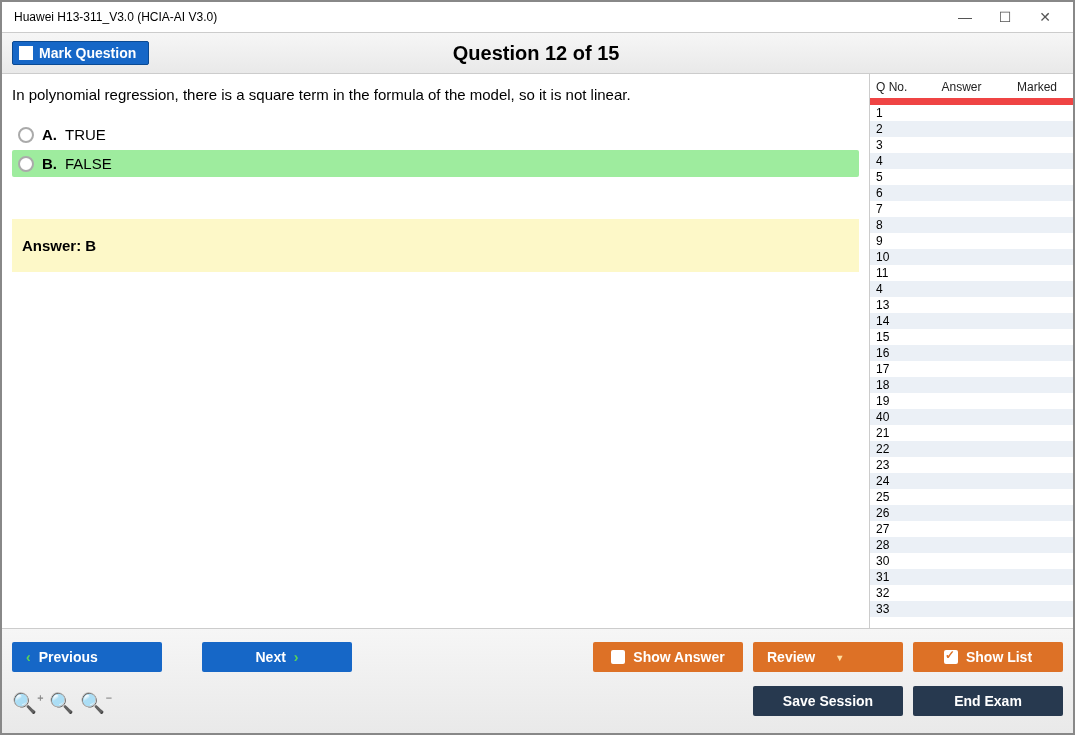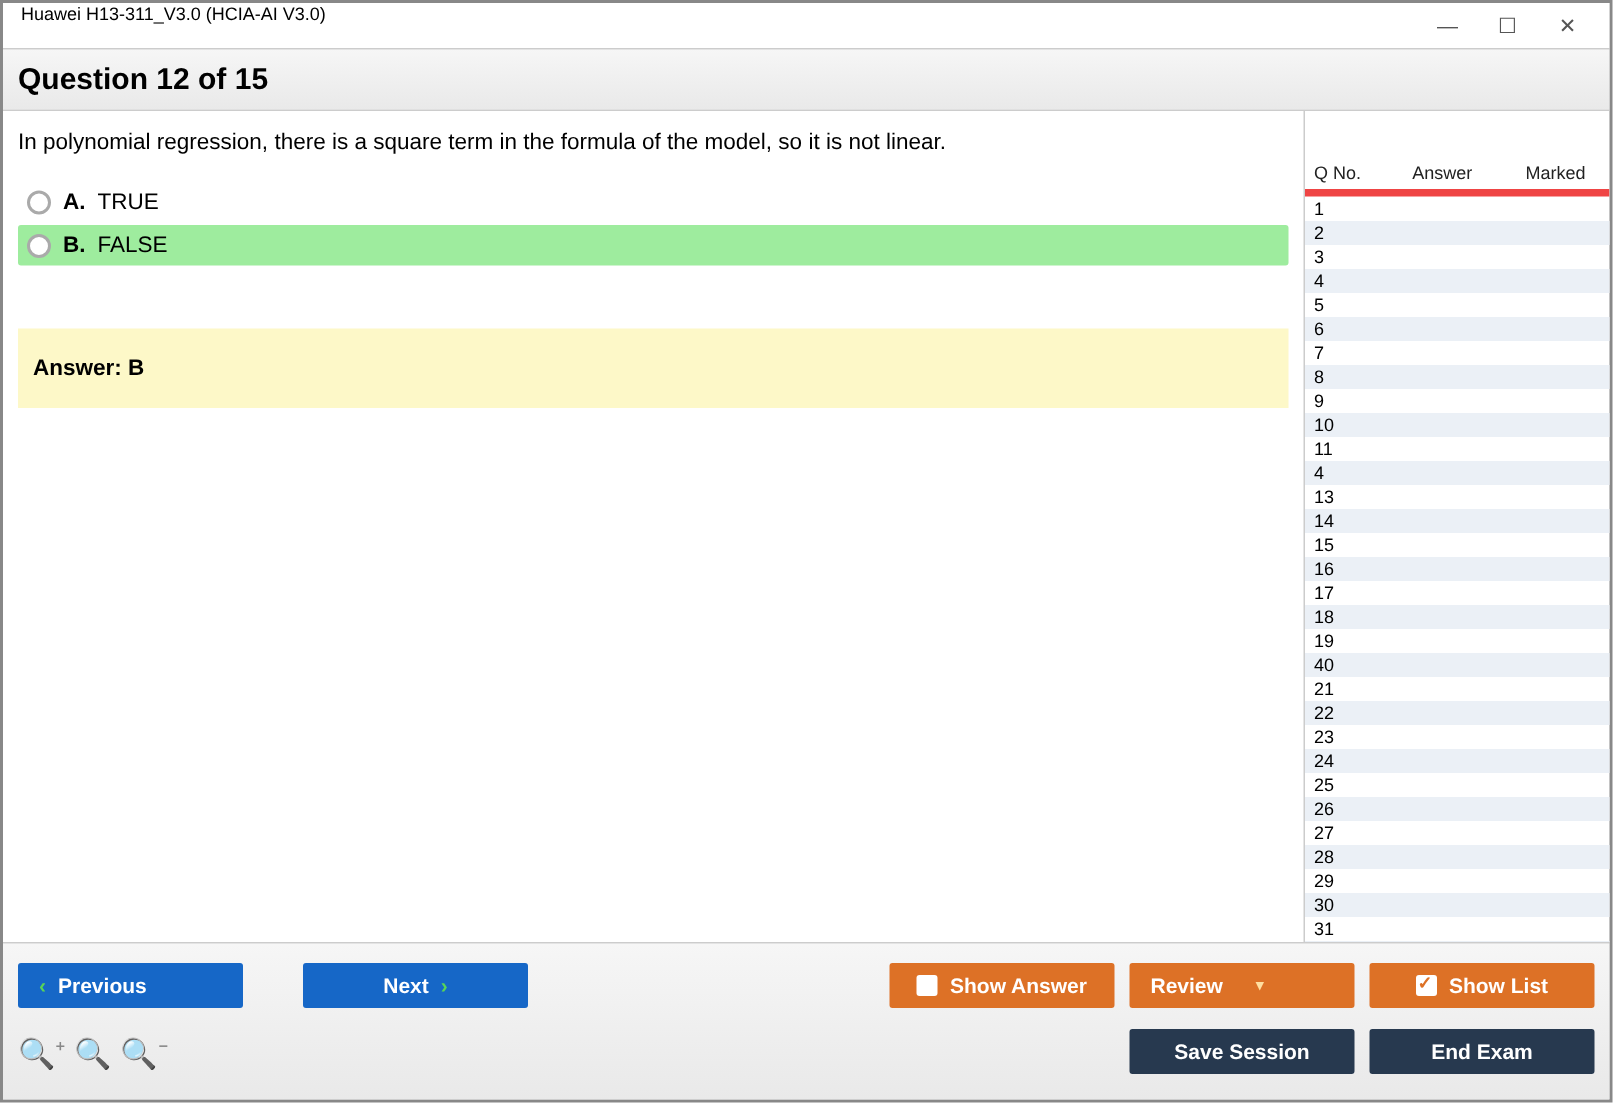--- a/index.html
+++ b/index.html
@@ -14,7 +14,7 @@
   }
   .titlebar {
     display: flex;
-    align-items: flex-start;
+    align-items: center;
     height: 30px;
     padding: 0 8px;
     background: #fff;

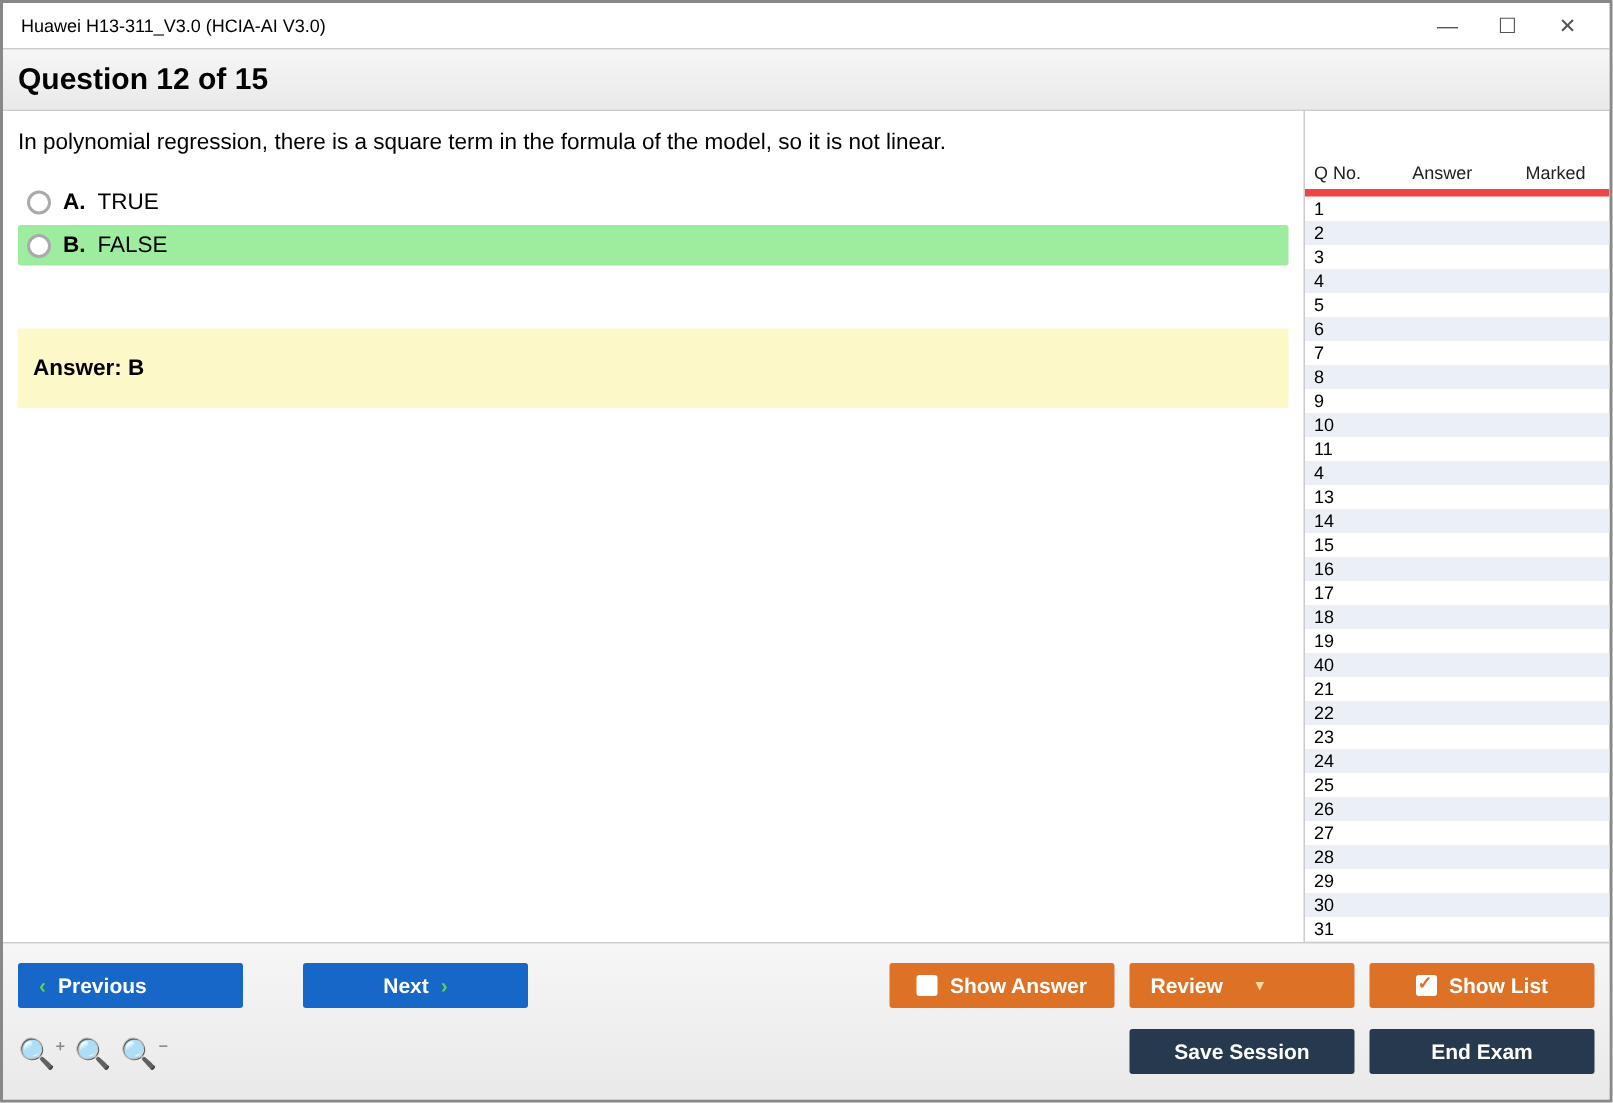--- a/index.html
+++ b/index.html
@@ -197,6 +197,10 @@
 </div>
 
 <div class="header">
+  <div class="mark-btn">
+    <span class="chk"></span>
+    <span>Mark Question</span>
+  </div>
   <div class="question-counter">Question 12 of 15</div>
   <div style="width:140px"></div>
 </div>

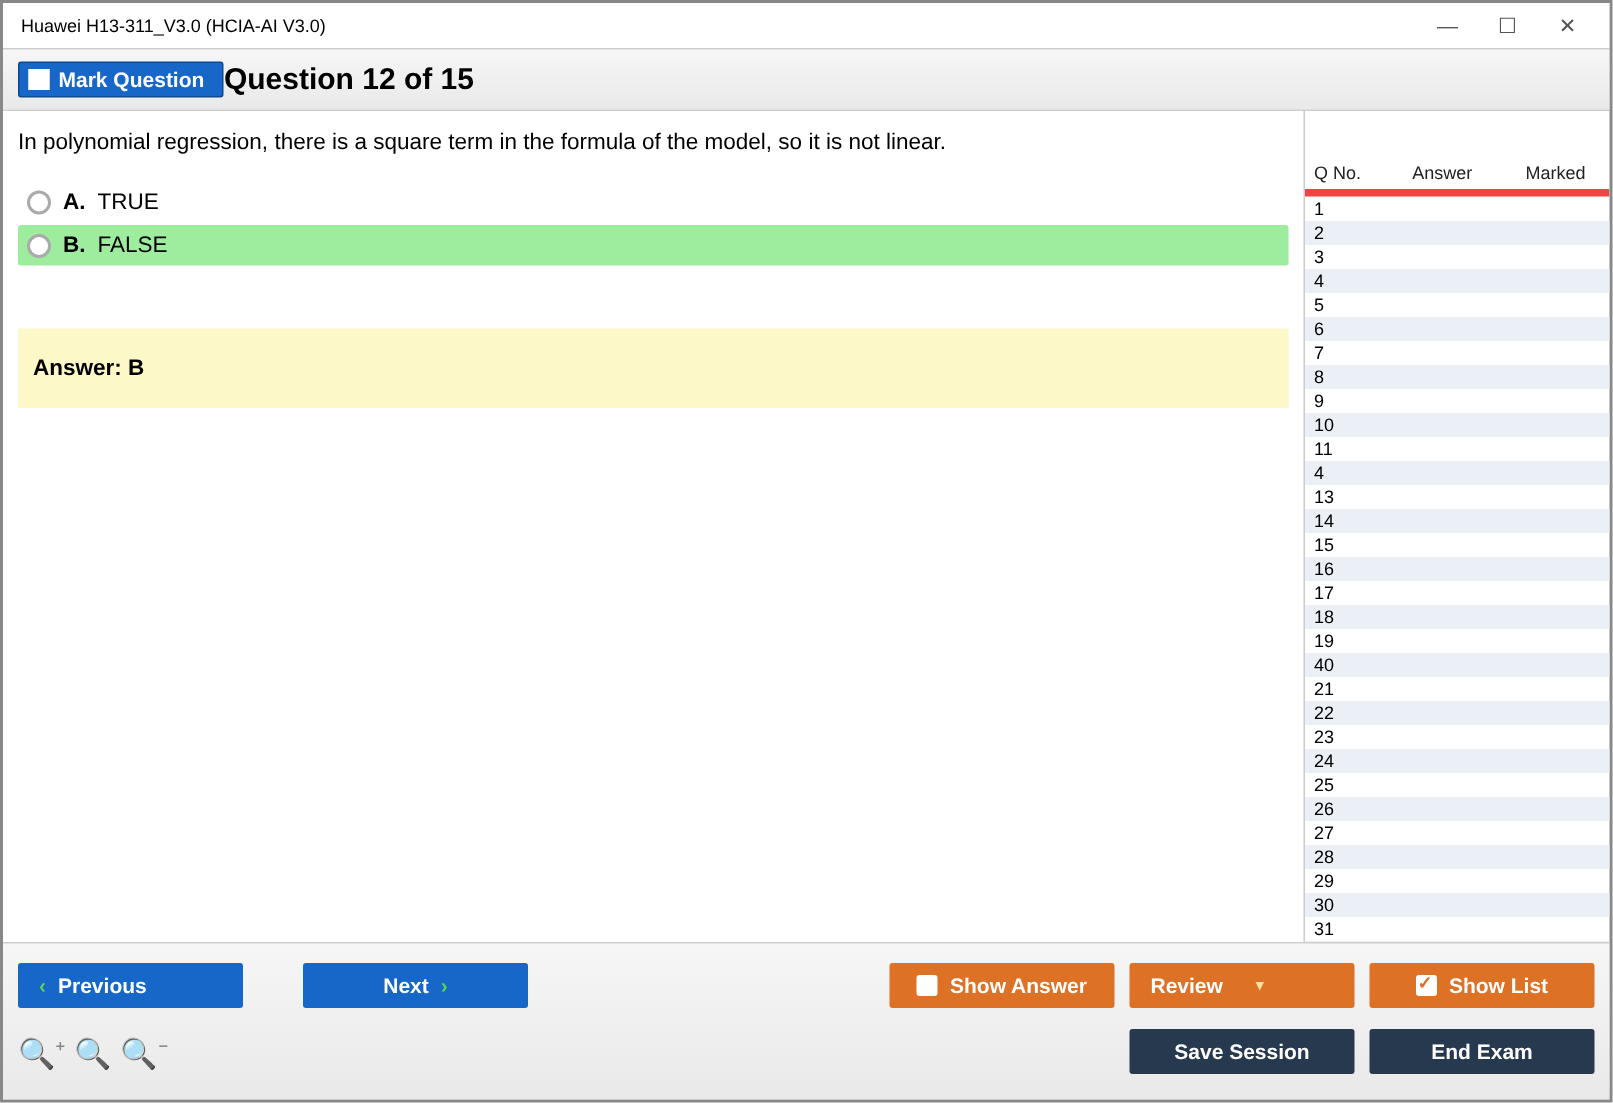--- a/index.html
+++ b/index.html
@@ -59,6 +59,7 @@
   }
   .question-counter {
     flex: 1;
+    text-align: center;
     font-size: 20px;
     font-weight: bold;
     color: #000;

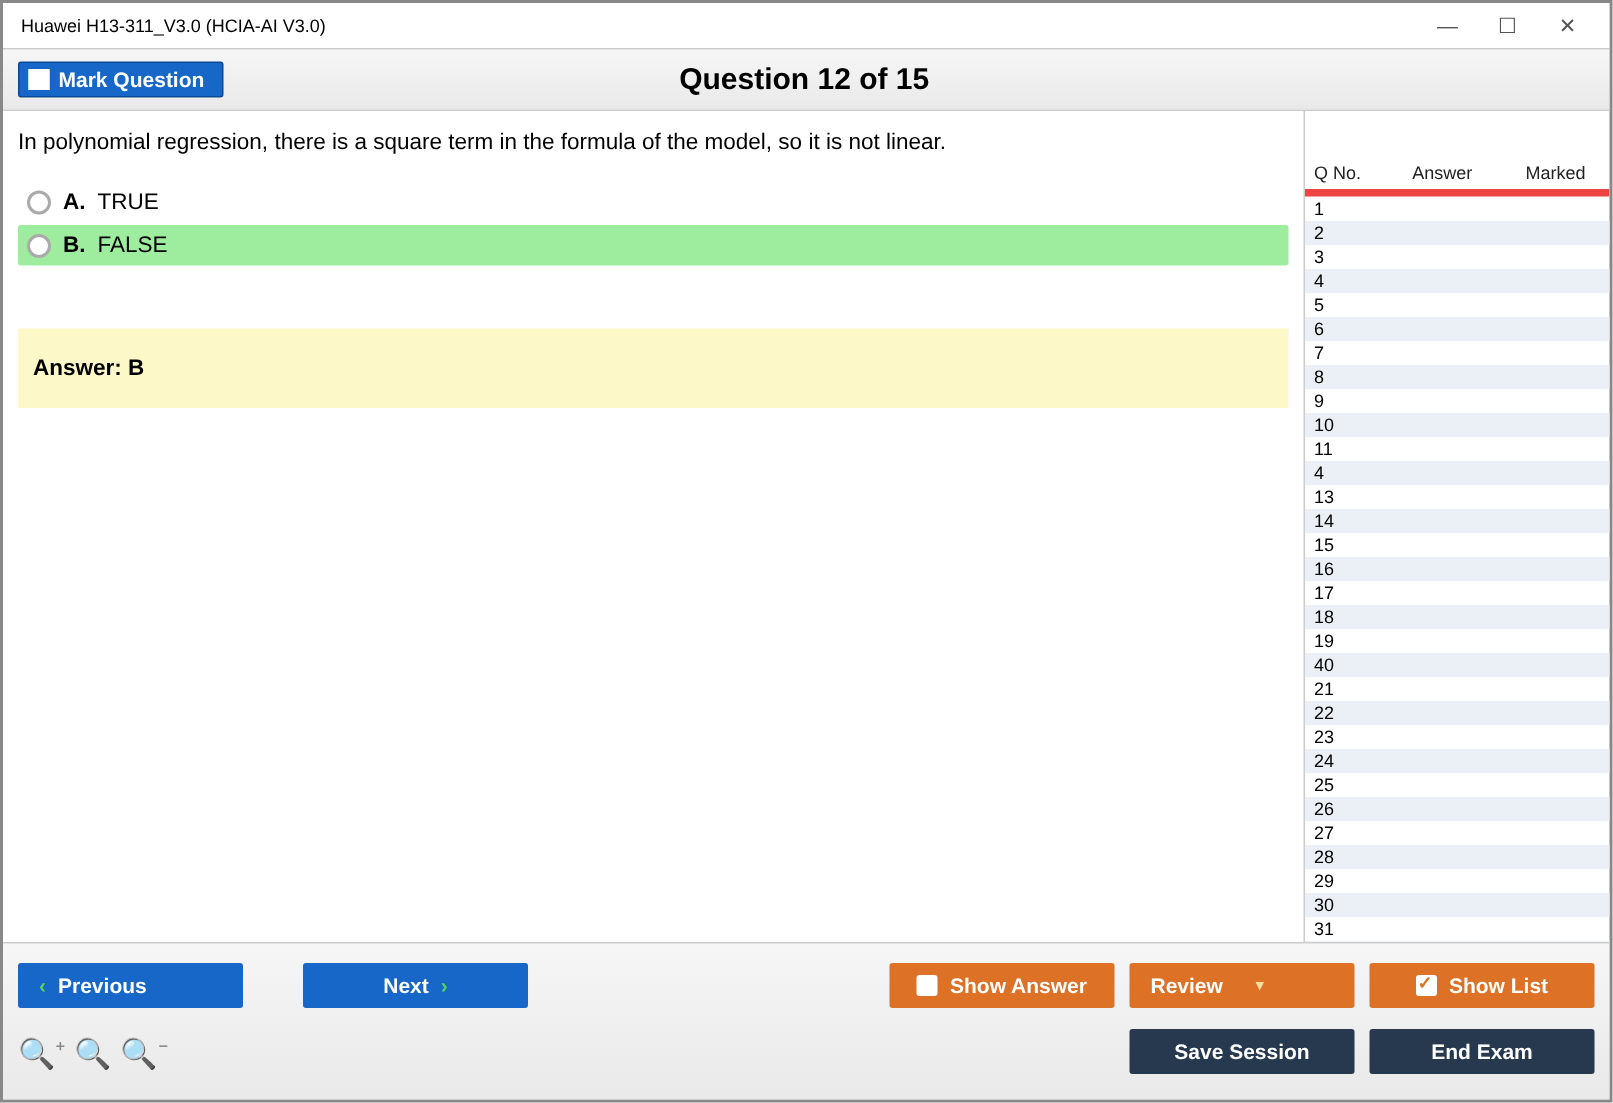--- a/index.html
+++ b/index.html
@@ -115,8 +115,7 @@
     font-size: 12px;
     color: #222;
     padding: 6px 6px 4px 6px;
-    border-bottom: 5px solid #ef4444;
-    margin-top: 28px;
+    border-bottom: 7px solid #ef4444;
   }
   .side-head .c1 { width: 40px; }
   .side-head .c2 { flex:1; text-align:center; }

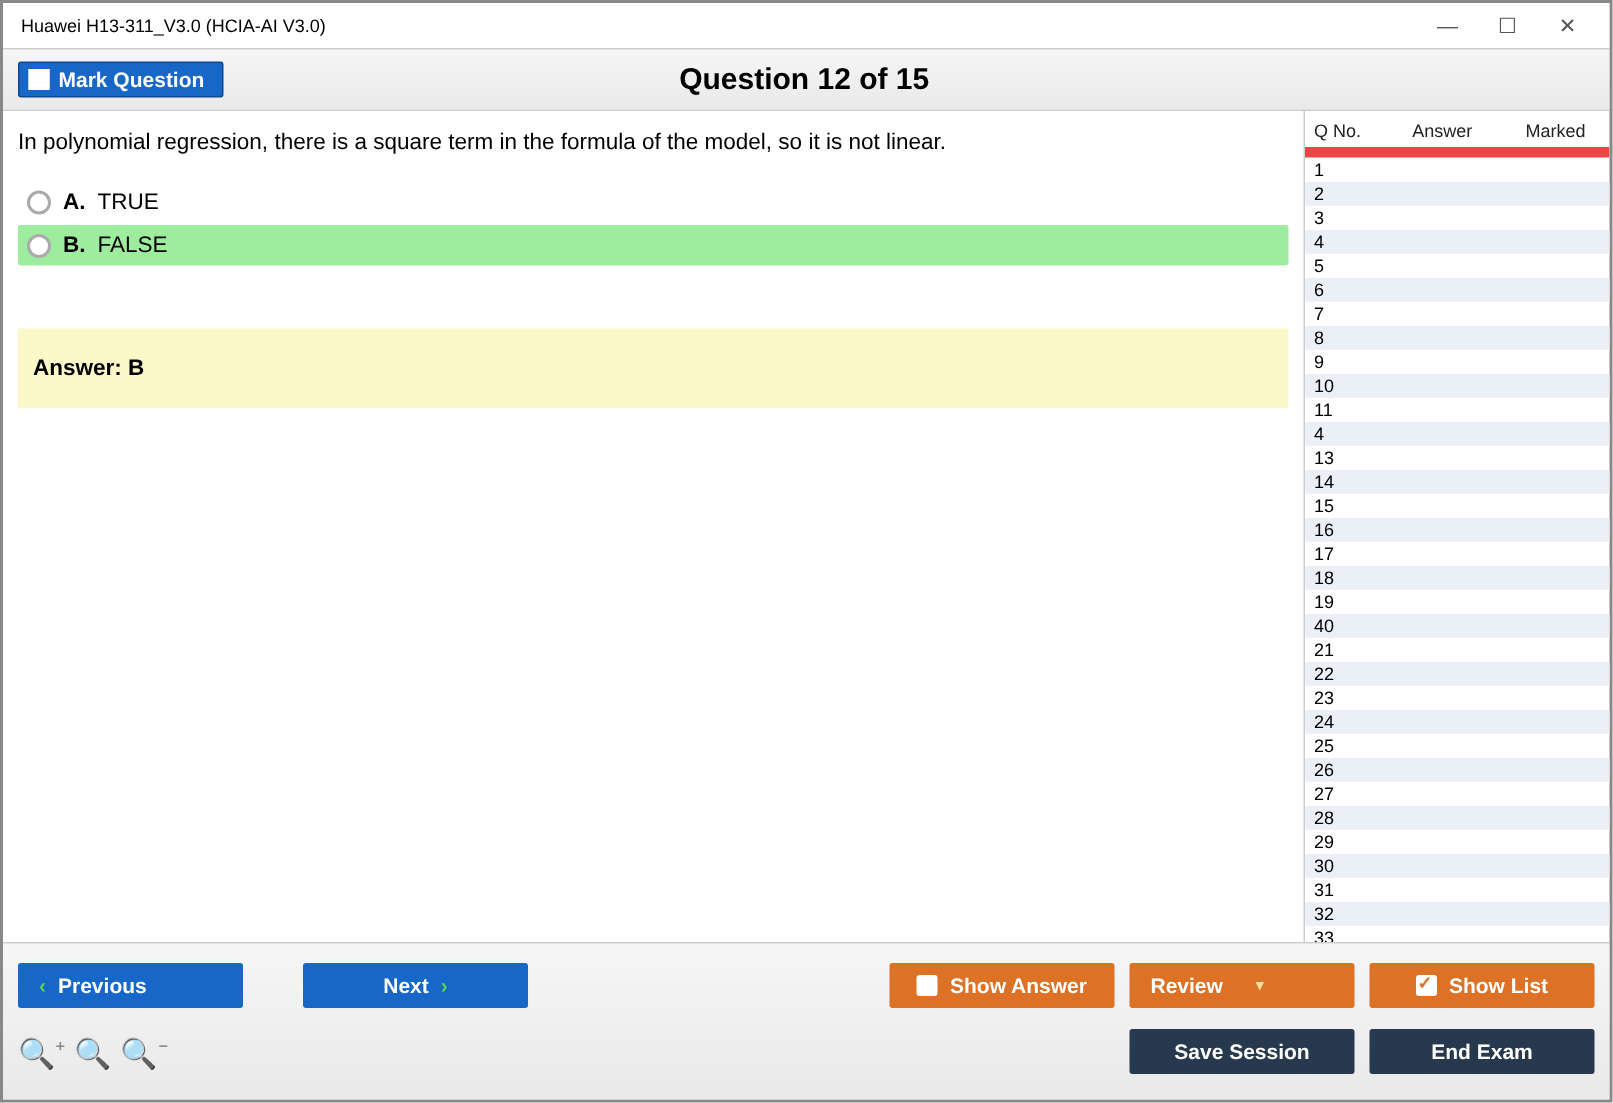--- a/index.html
+++ b/index.html
@@ -317,9 +317,6 @@
           <div class="c1">28</div>
         </div>
         <div class="side-row">
-          <div class="c1">29</div>
-        </div>
-        <div class="side-row">
           <div class="c1">30</div>
         </div>
         <div class="side-row">

